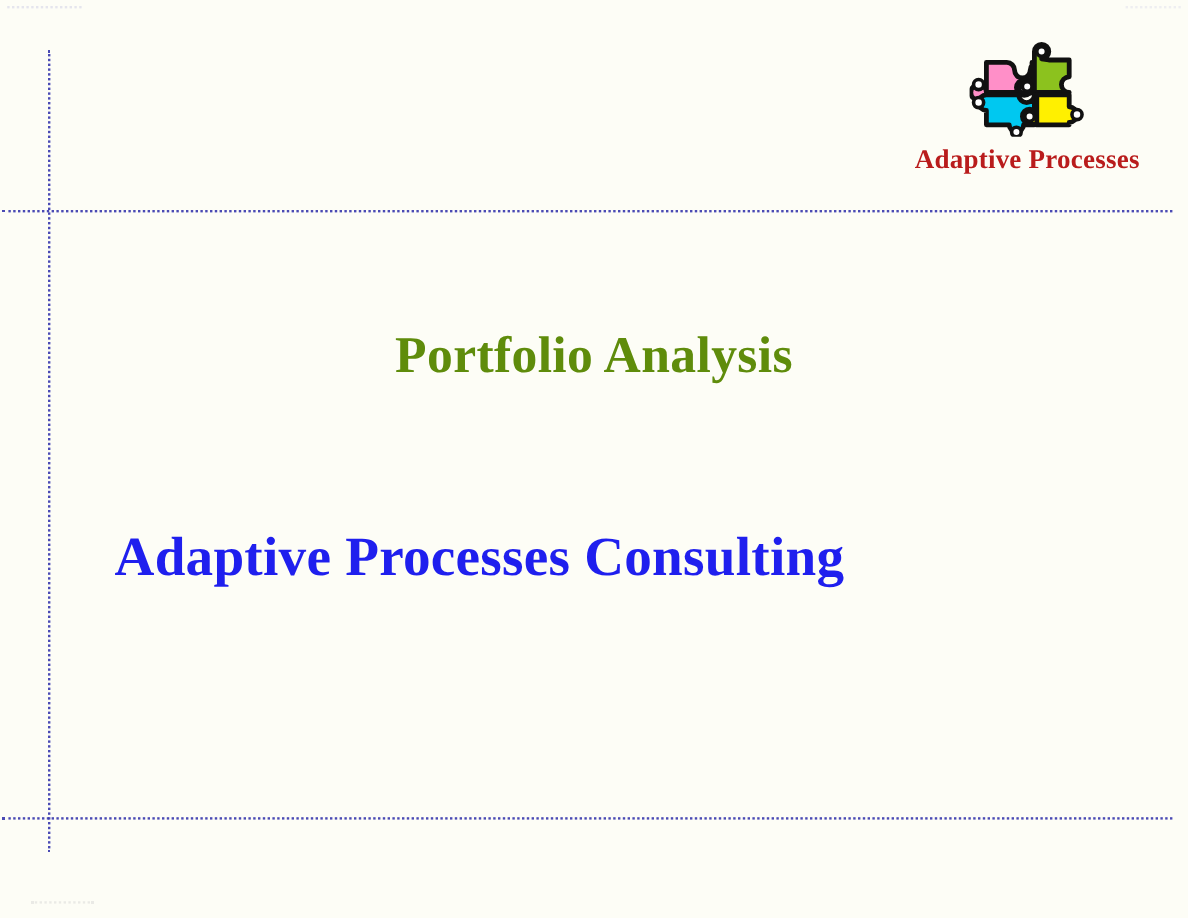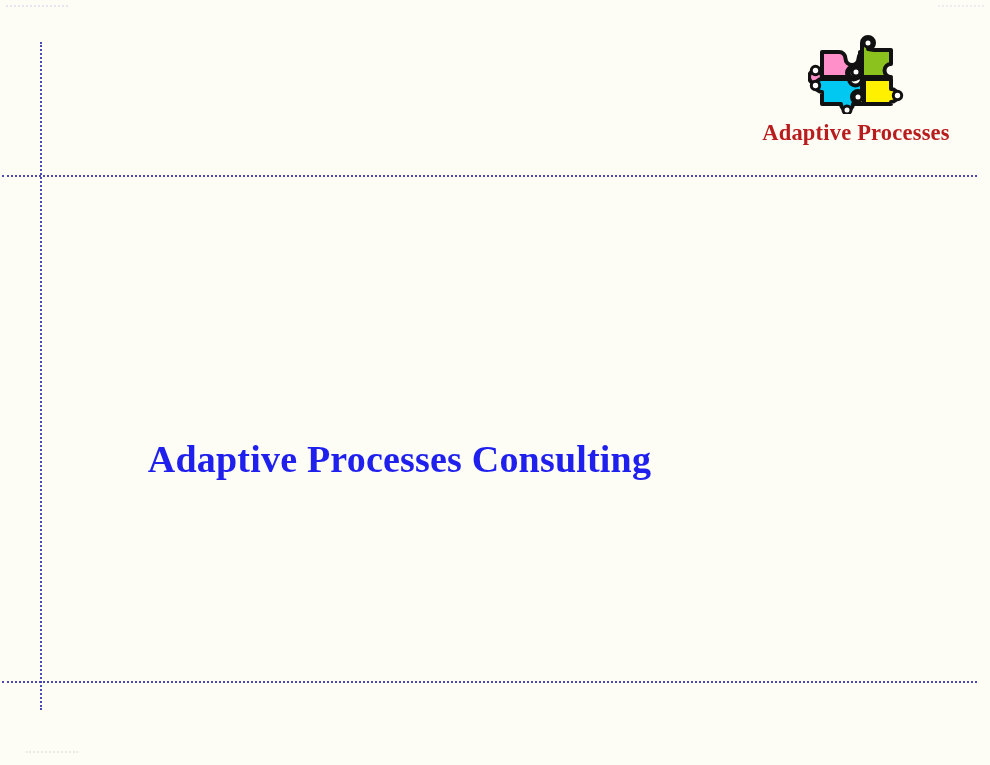--- a/index.html
+++ b/index.html
@@ -225,6 +225,7 @@
     <span class="logo-wordmark">Adaptive Processes</span>
   </div>
 
+  <div class="title-main">Portfolio Analysis</div>
 
   <div class="title-sub">Adaptive Processes Consulting</div>
 

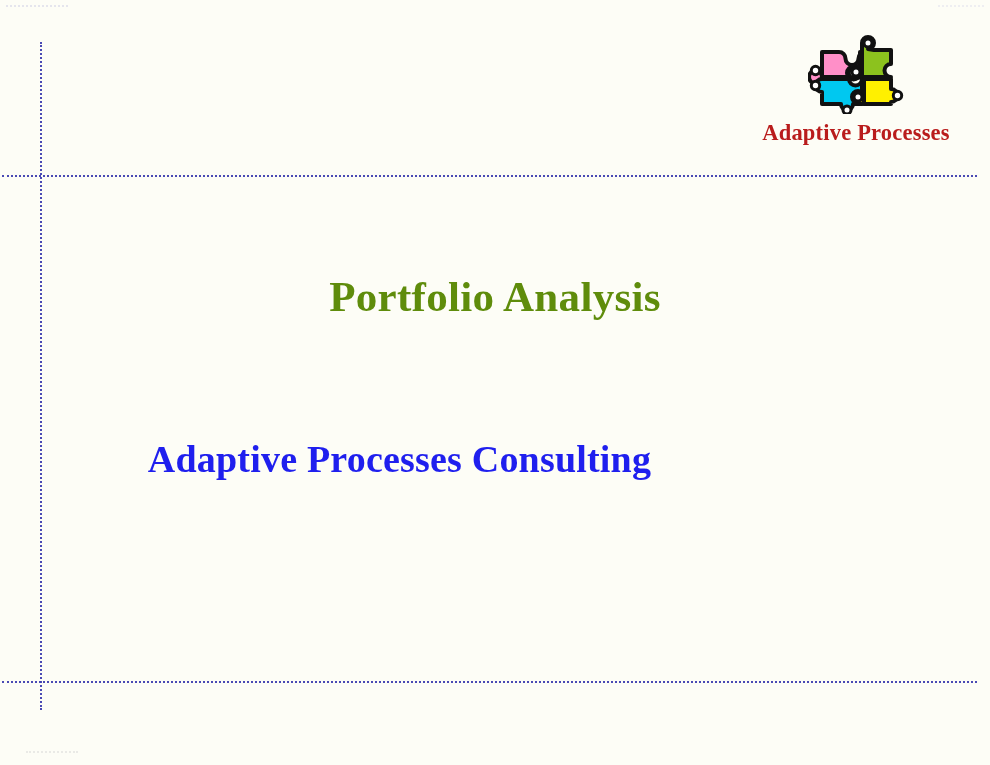--- a/index.html
+++ b/index.html
@@ -117,7 +117,7 @@
     text-align: center;
     font-family: "Liberation Serif", serif;
     font-weight: bold;
-    font-size: 38px;
+    font-size: 46px;
     color: #1f1fee;
     letter-spacing: 0.2px;
   }

